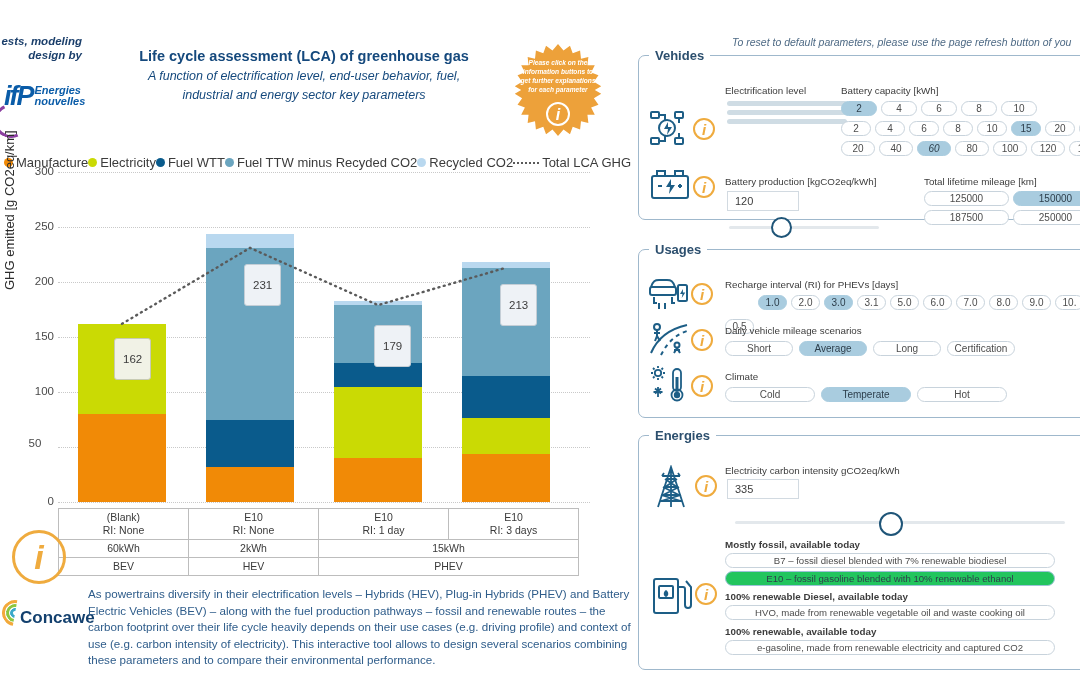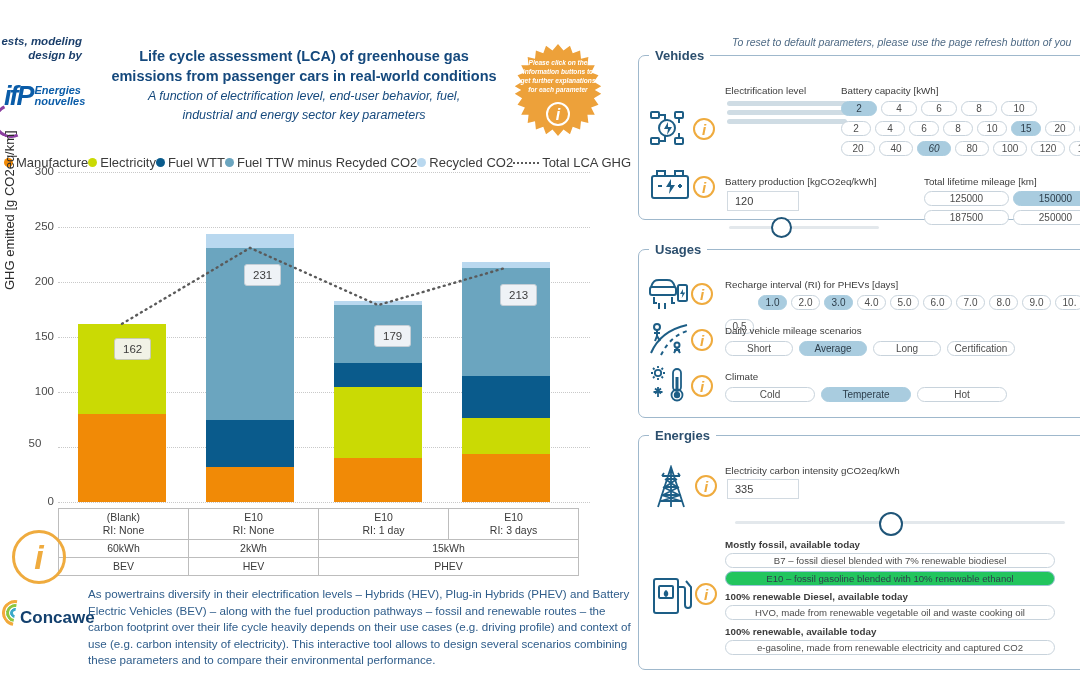--- a/index.html
+++ b/index.html
@@ -119,7 +119,6 @@
 
   <div class="title-block">
     <div class="title-main">Life cycle assessment (LCA) of greenhouse gas</div>
-    <div class="title-main">emissions from passenger cars in real-world conditions</div>
     <div class="title-sub">A function of electrification level, end-user behavior, fuel,</div>
     <div class="title-sub">industrial and energy sector key parameters</div>
   </div>

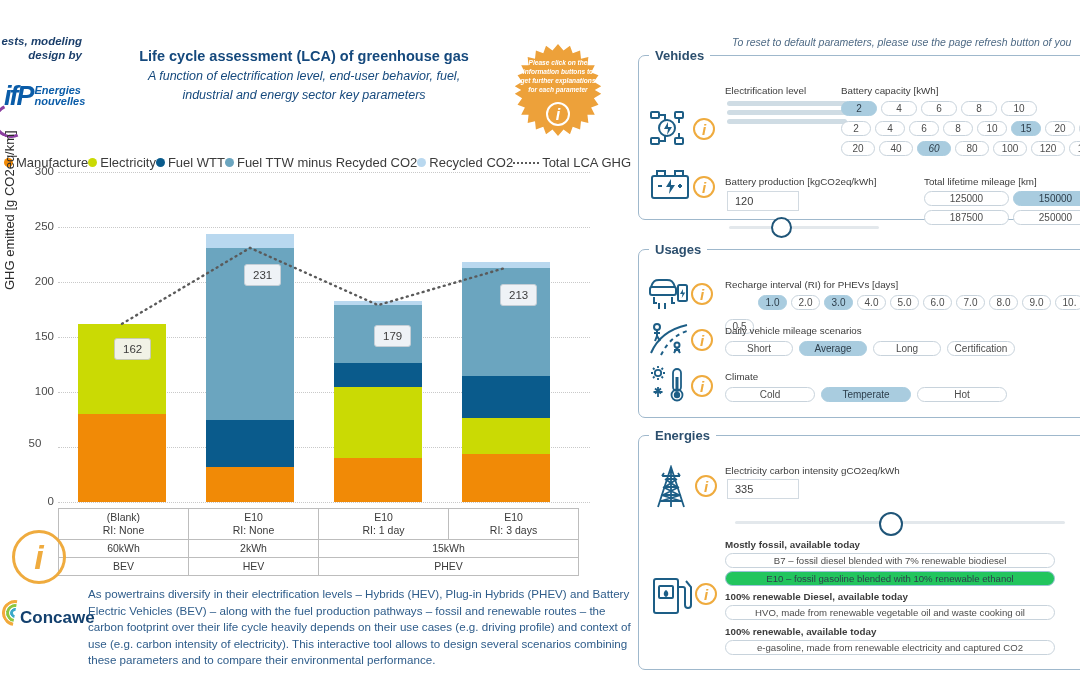--- a/index.html
+++ b/index.html
@@ -53,7 +53,7 @@
   .bar-col { position:absolute; bottom:0; width:88px; }
   .seg { position:absolute; left:0; width:100%; }
   .lbl-bubble { position:absolute; background:#f1f2e6; border:1px solid #c8cbb3; border-radius:3px;
-     font-size:11.5px; color:#3c3c3c; padding:4px 8px; white-space:nowrap; }
+     font-size:11.5px; color:#3c3c3c; padding:14px 8px; white-space:nowrap; }
   .lbl-bubble.blue { background:#eef2f6; border-color:#c4ced6; }
   svg.ghgline { position:absolute; left:0; top:0; overflow:visible; }
 

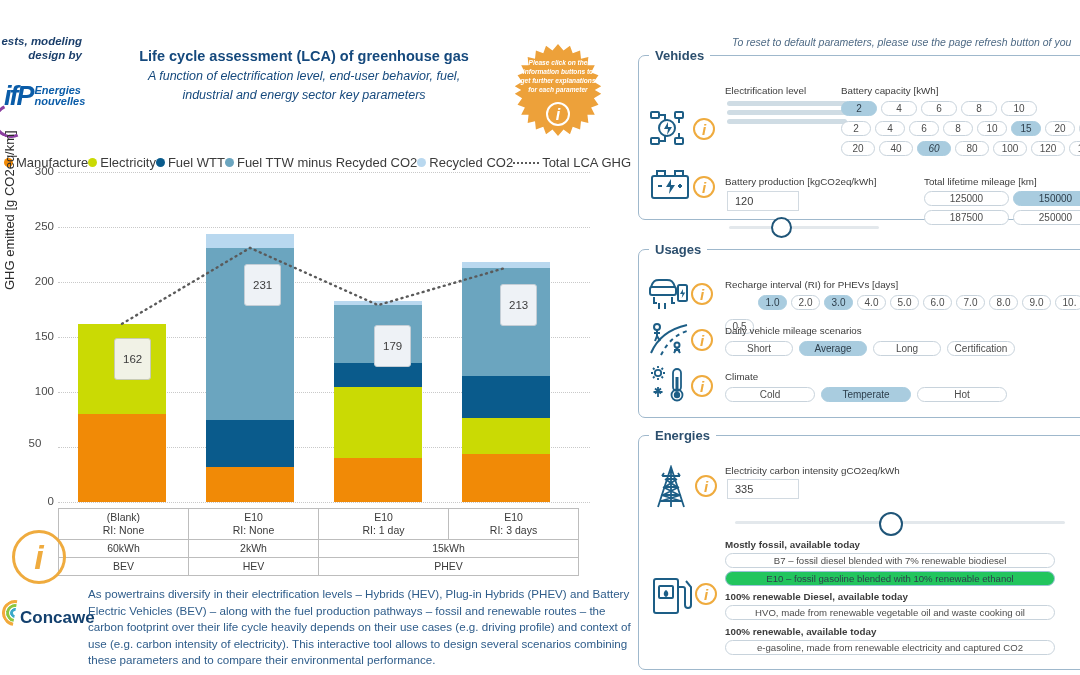--- a/index.html
+++ b/index.html
@@ -371,7 +371,7 @@
           <div class="pill sel" style="width: 29px;">1.0</div>
           <div class="pill" style="width: 29px;">2.0</div>
           <div class="pill sel" style="width: 29px;">3.0</div>
-          <div class="pill" style="width: 29px;">4.0</div>
+          <div class="pill" style="width: 29px;">3.1</div>
           <div class="pill" style="width: 29px;">5.0</div>
           <div class="pill" style="width: 29px;">6.0</div>
           <div class="pill" style="width: 29px;">7.0</div>

